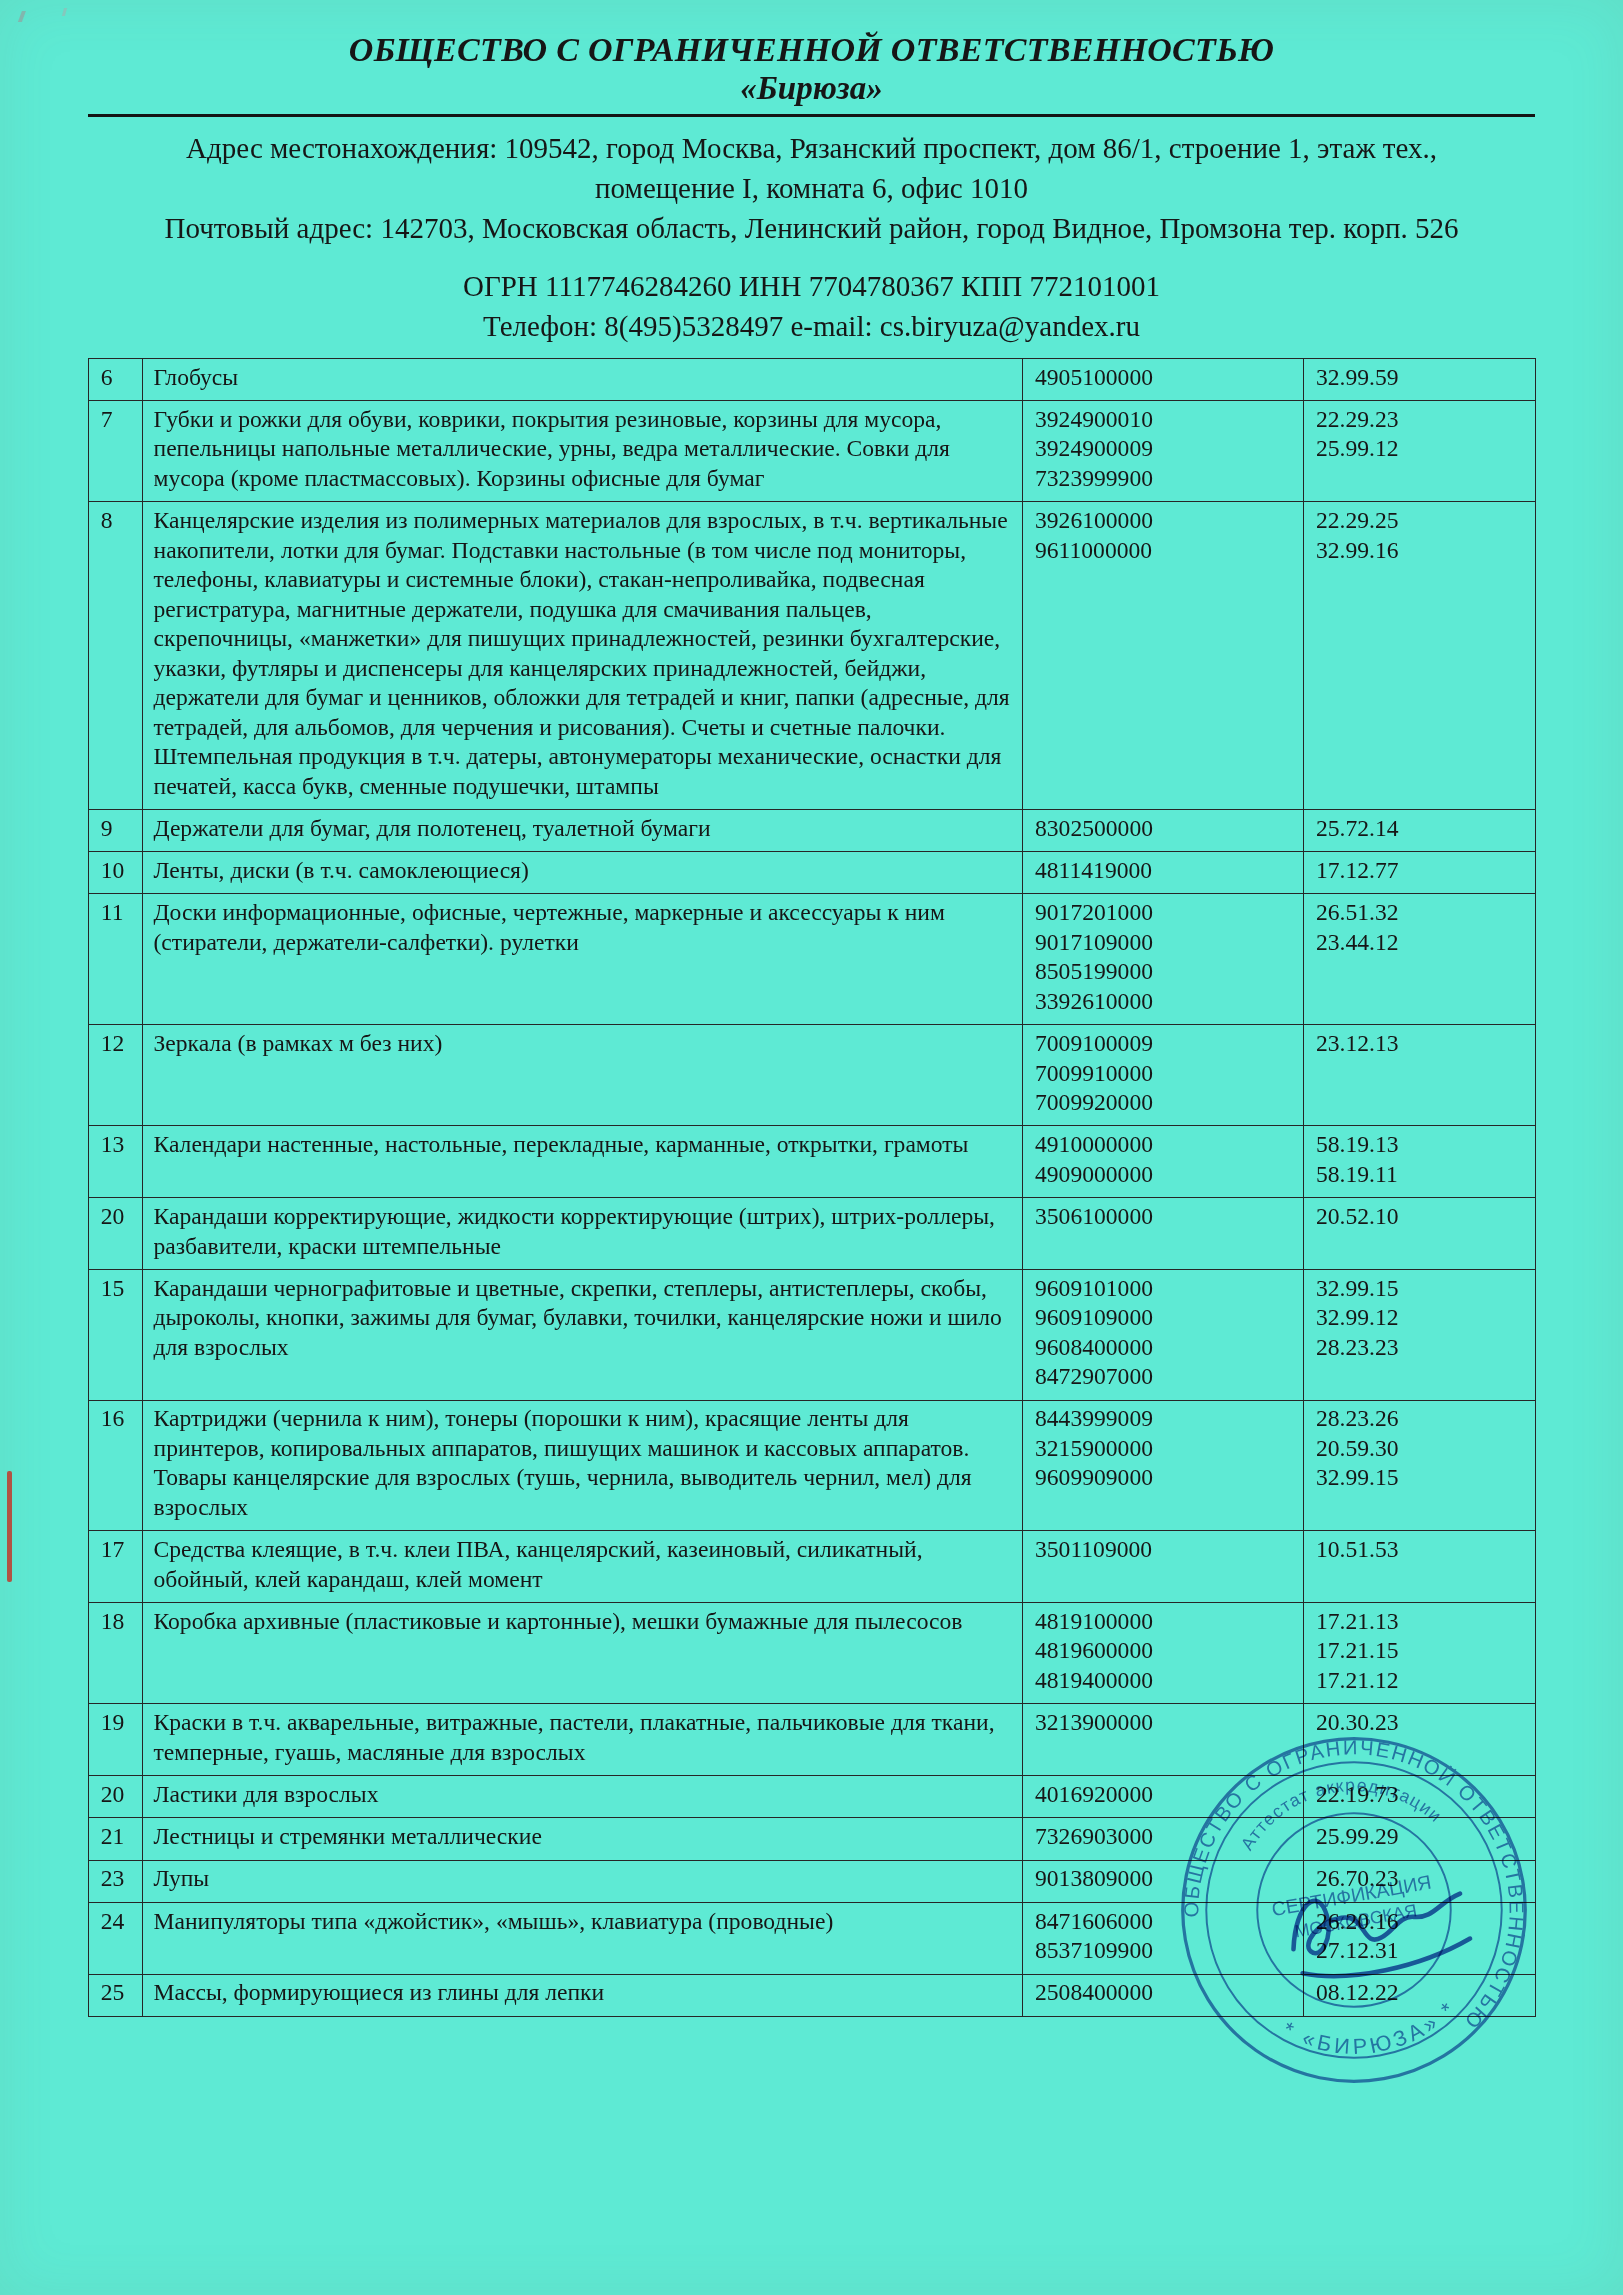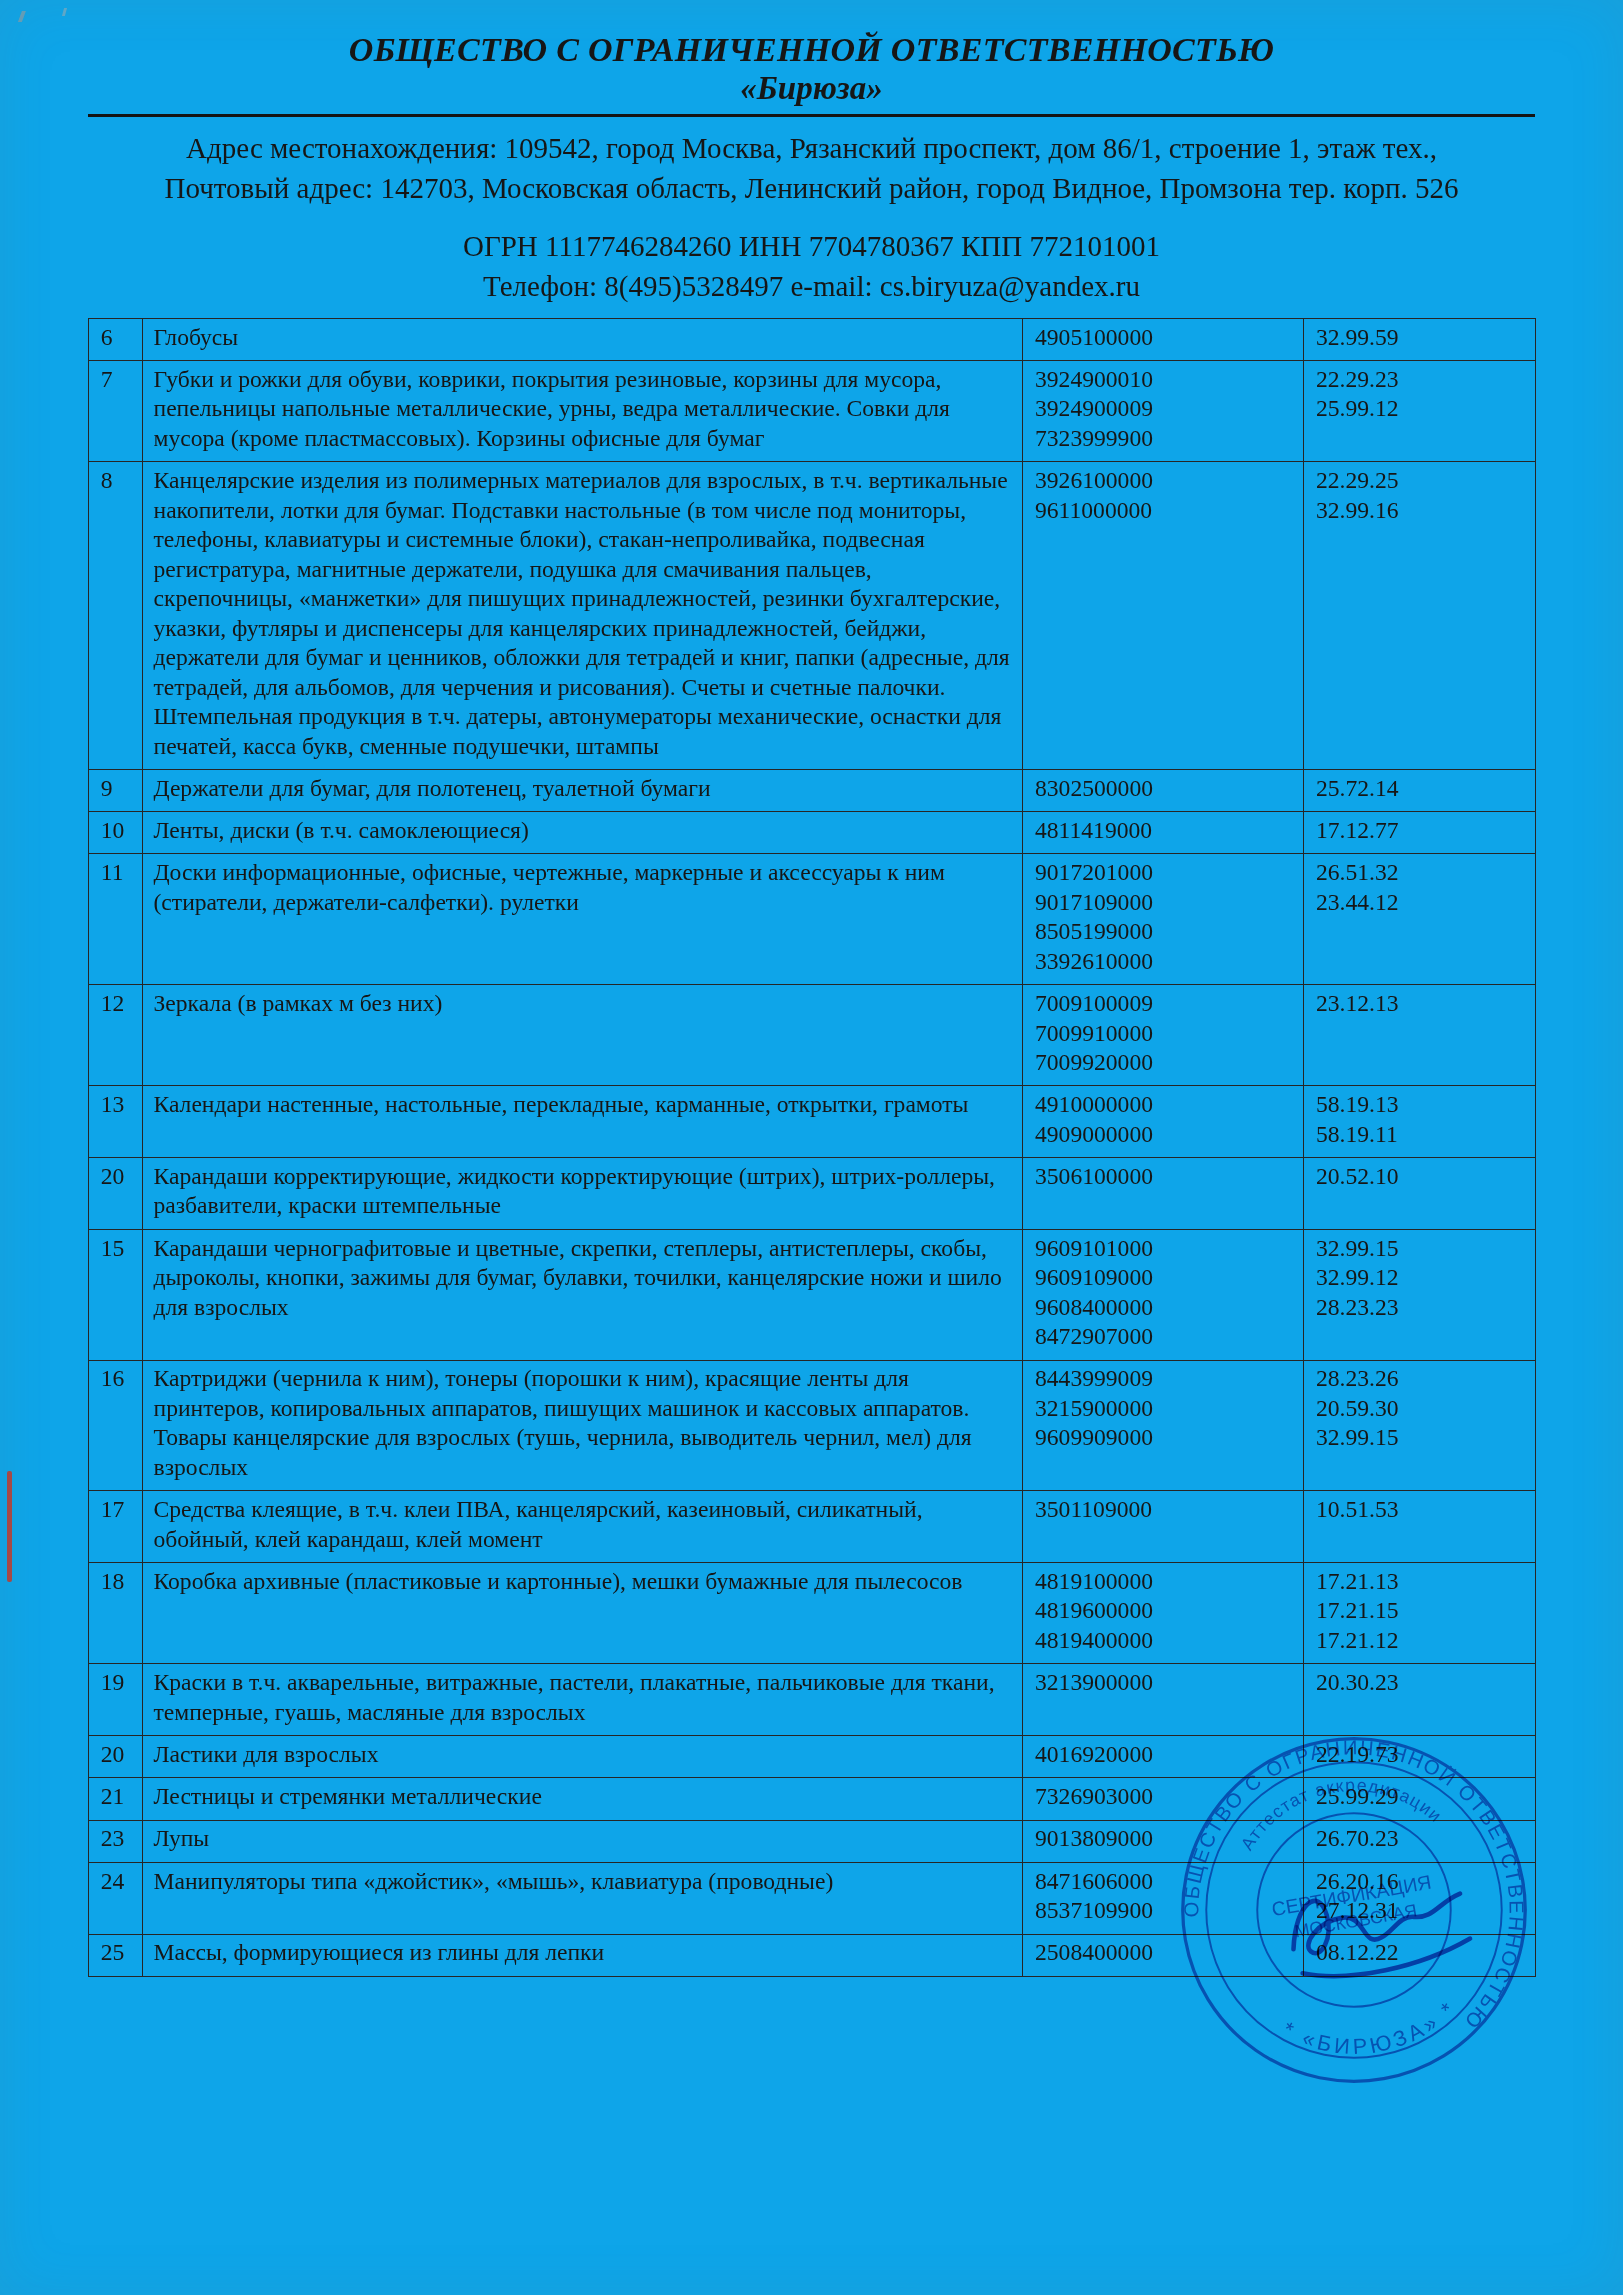--- a/index.html
+++ b/index.html
@@ -3,7 +3,7 @@
 <meta charset="utf-8">
 <style>
   html,body{margin:0;padding:0;background:#6e6e6e;}
-  .page{position:relative;width:1623px;height:2295px;margin:0 auto;background:#0ea5e9;
+  .page{position:relative;width:1623px;height:2295px;margin:0 auto;background:#5eead4;
         font-family:"Liberation Serif","DejaVu Serif",serif;color:#161616;overflow:hidden;
         box-shadow:inset 0 0 59px rgba(120,110,80,.10);}
   .header{padding-top:31px;text-align:center;}

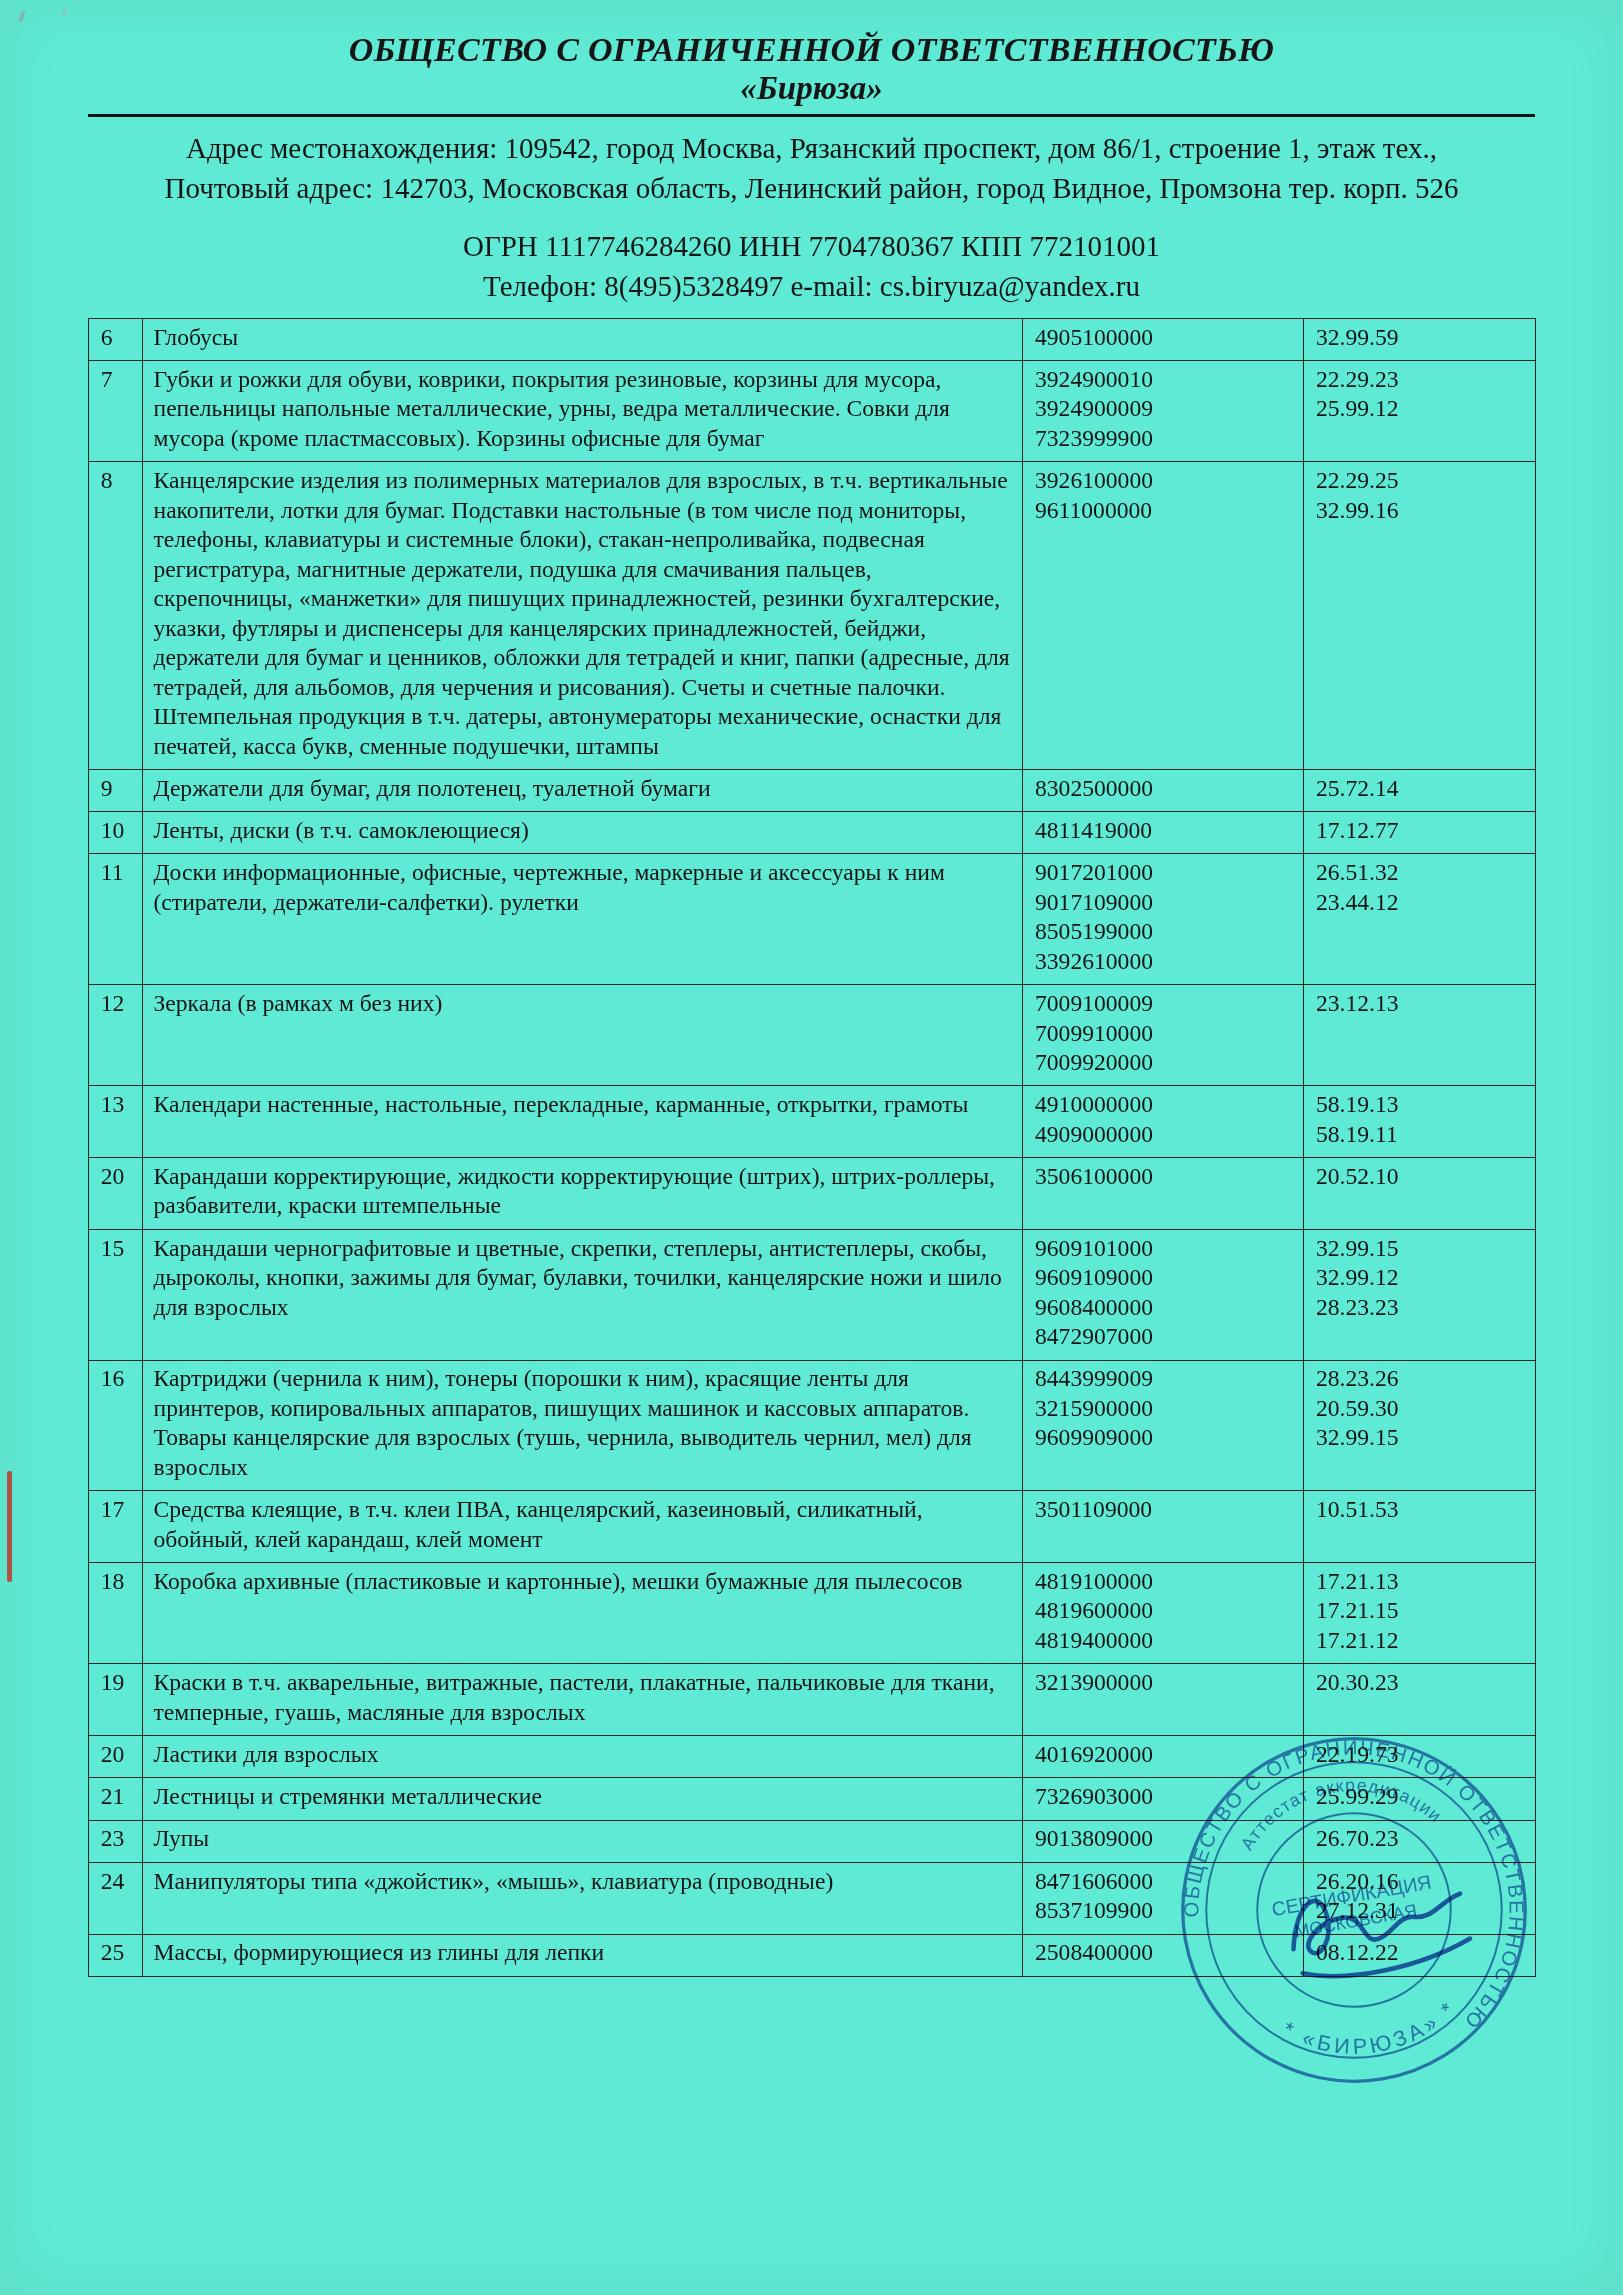--- a/index.html
+++ b/index.html
@@ -42,6 +42,7 @@
     <div class="company-name">«Бирюза»</div>
     <div class="header-rule"></div>
     <p class="addr">Адрес местонахождения: 109542, город Москва, Рязанский проспект, дом 86/1, строение 1, этаж тех.,</p>
+    <p class="addr">помещение I, комната 6, офис 1010</p>
     <p class="addr">Почтовый адрес: 142703, Московская область, Ленинский район, город Видное, Промзона тер. корп. 526</p>
     <p class="addr addr-gap">ОГРН 1117746284260 ИНН 7704780367 КПП 772101001</p>
     <p class="addr">Телефон: 8(495)5328497 e-mail: cs.biryuza@yandex.ru</p>

